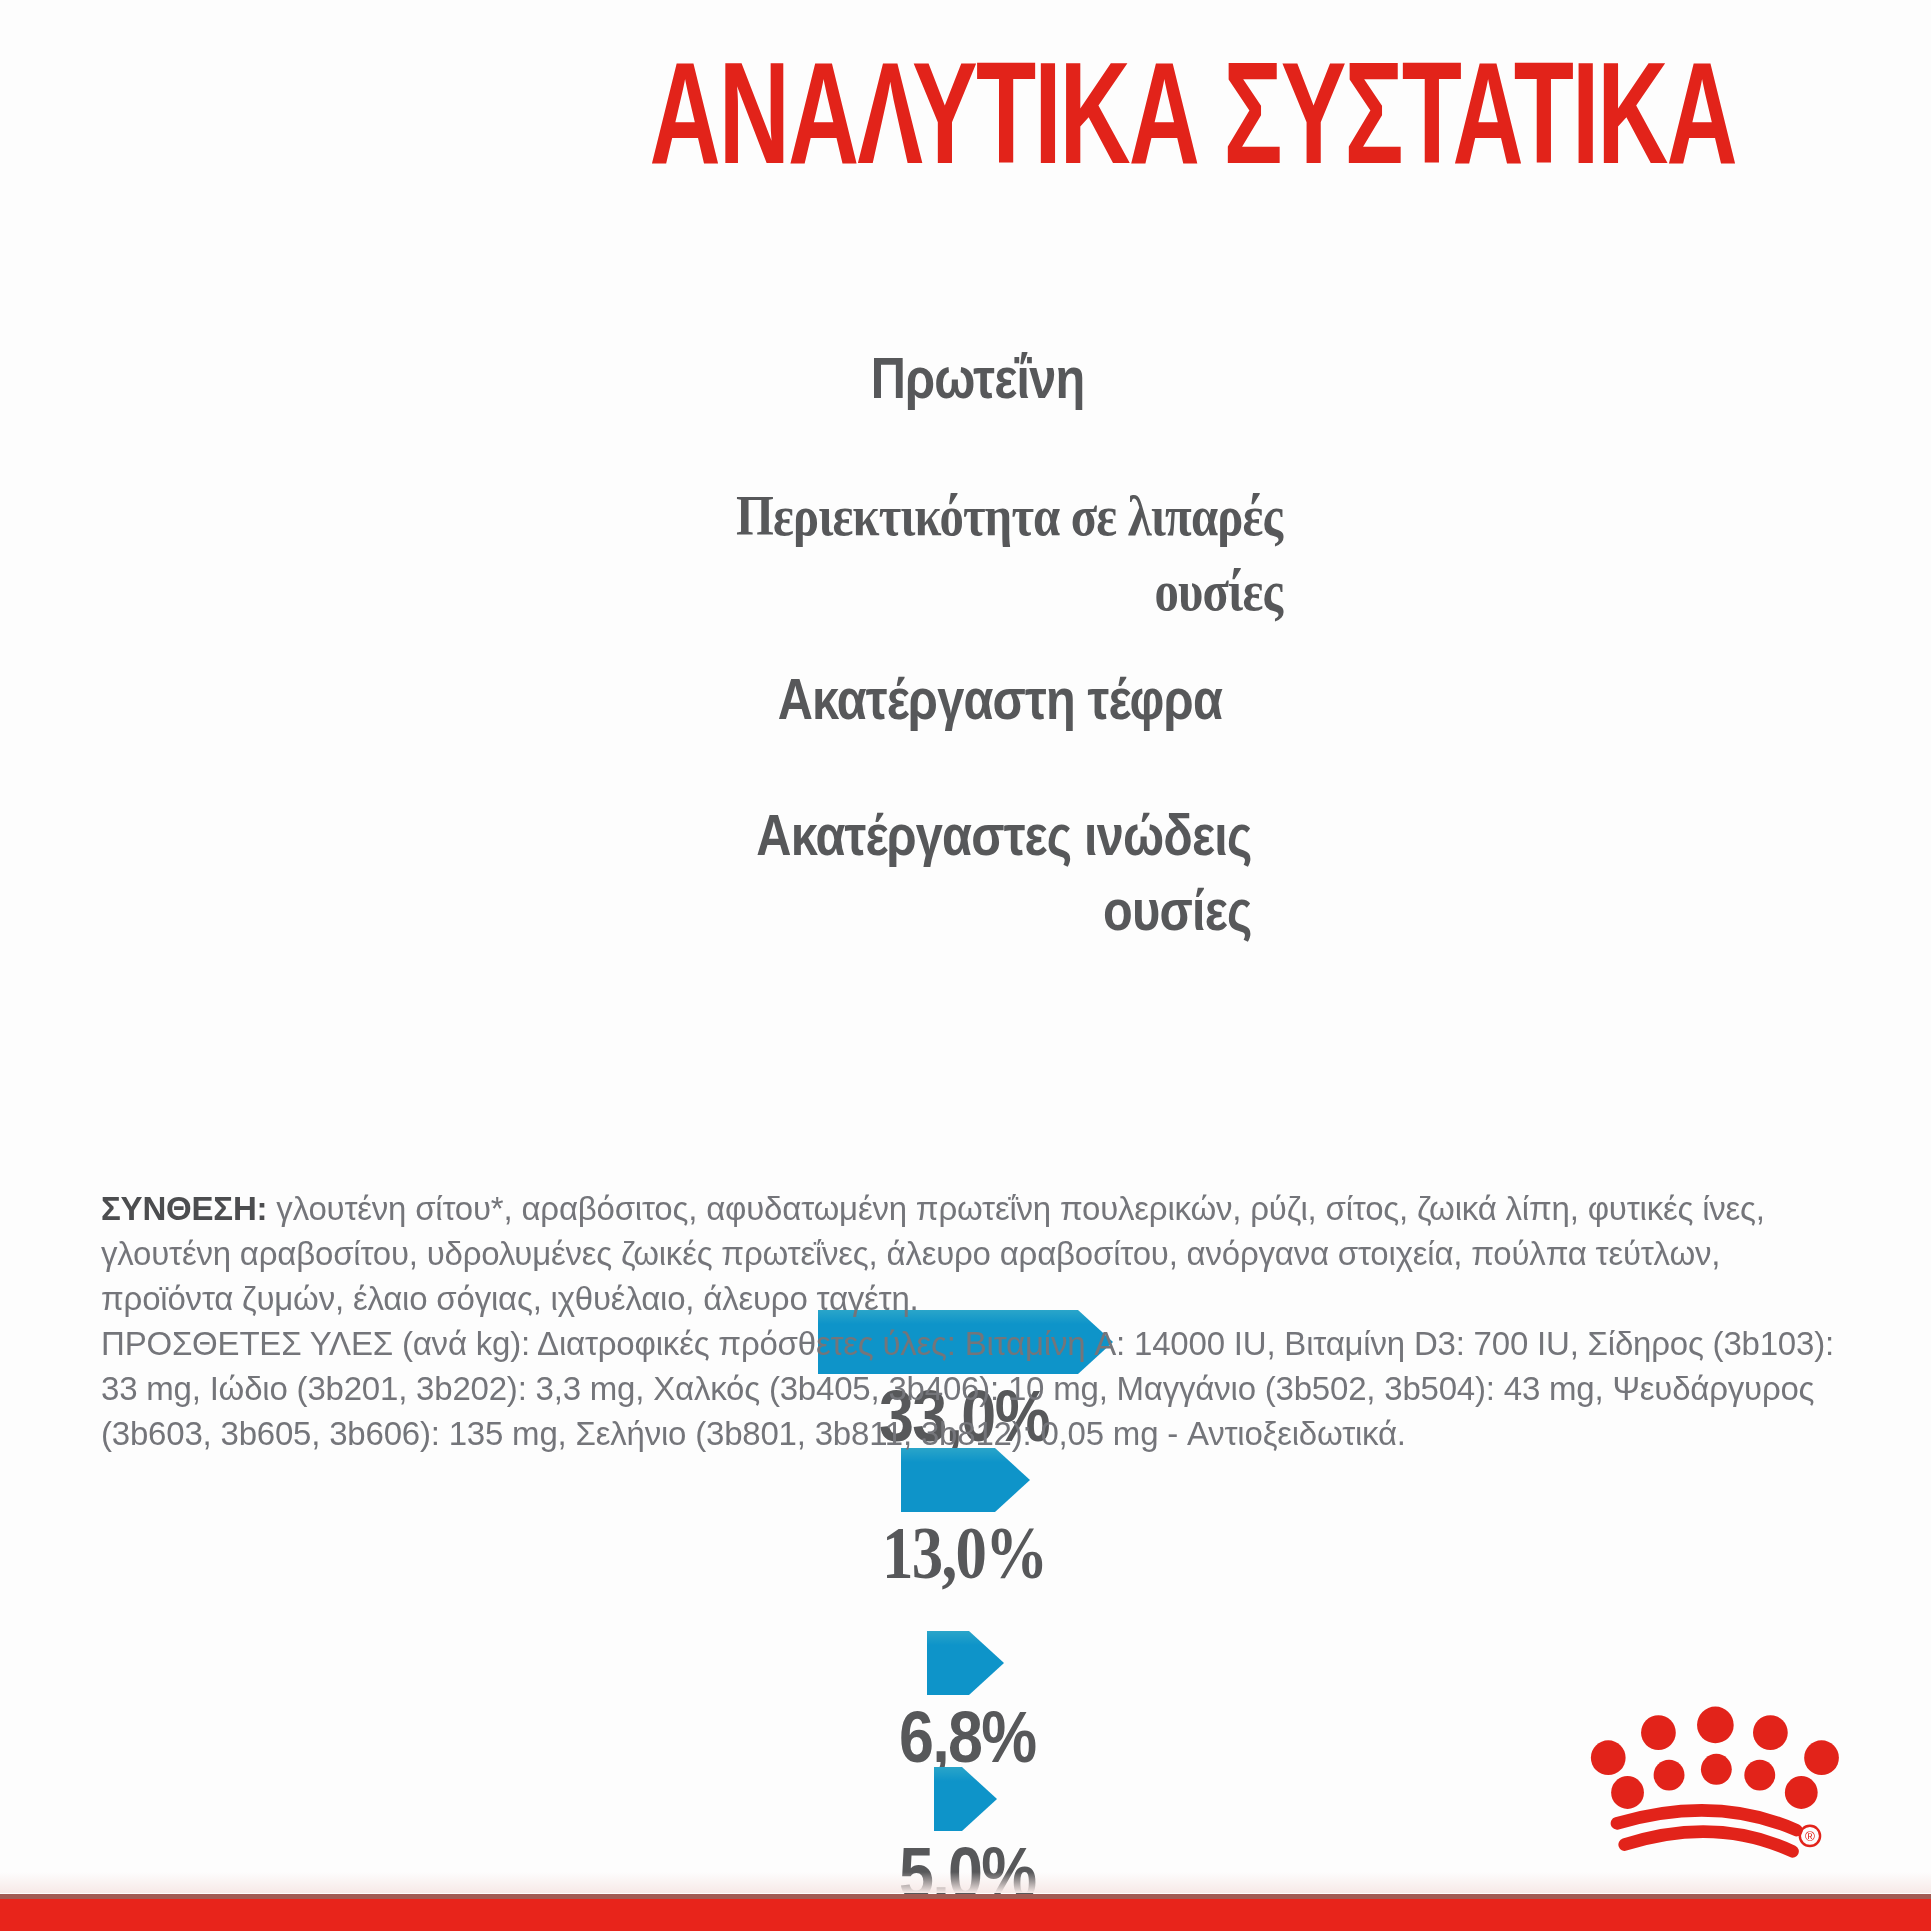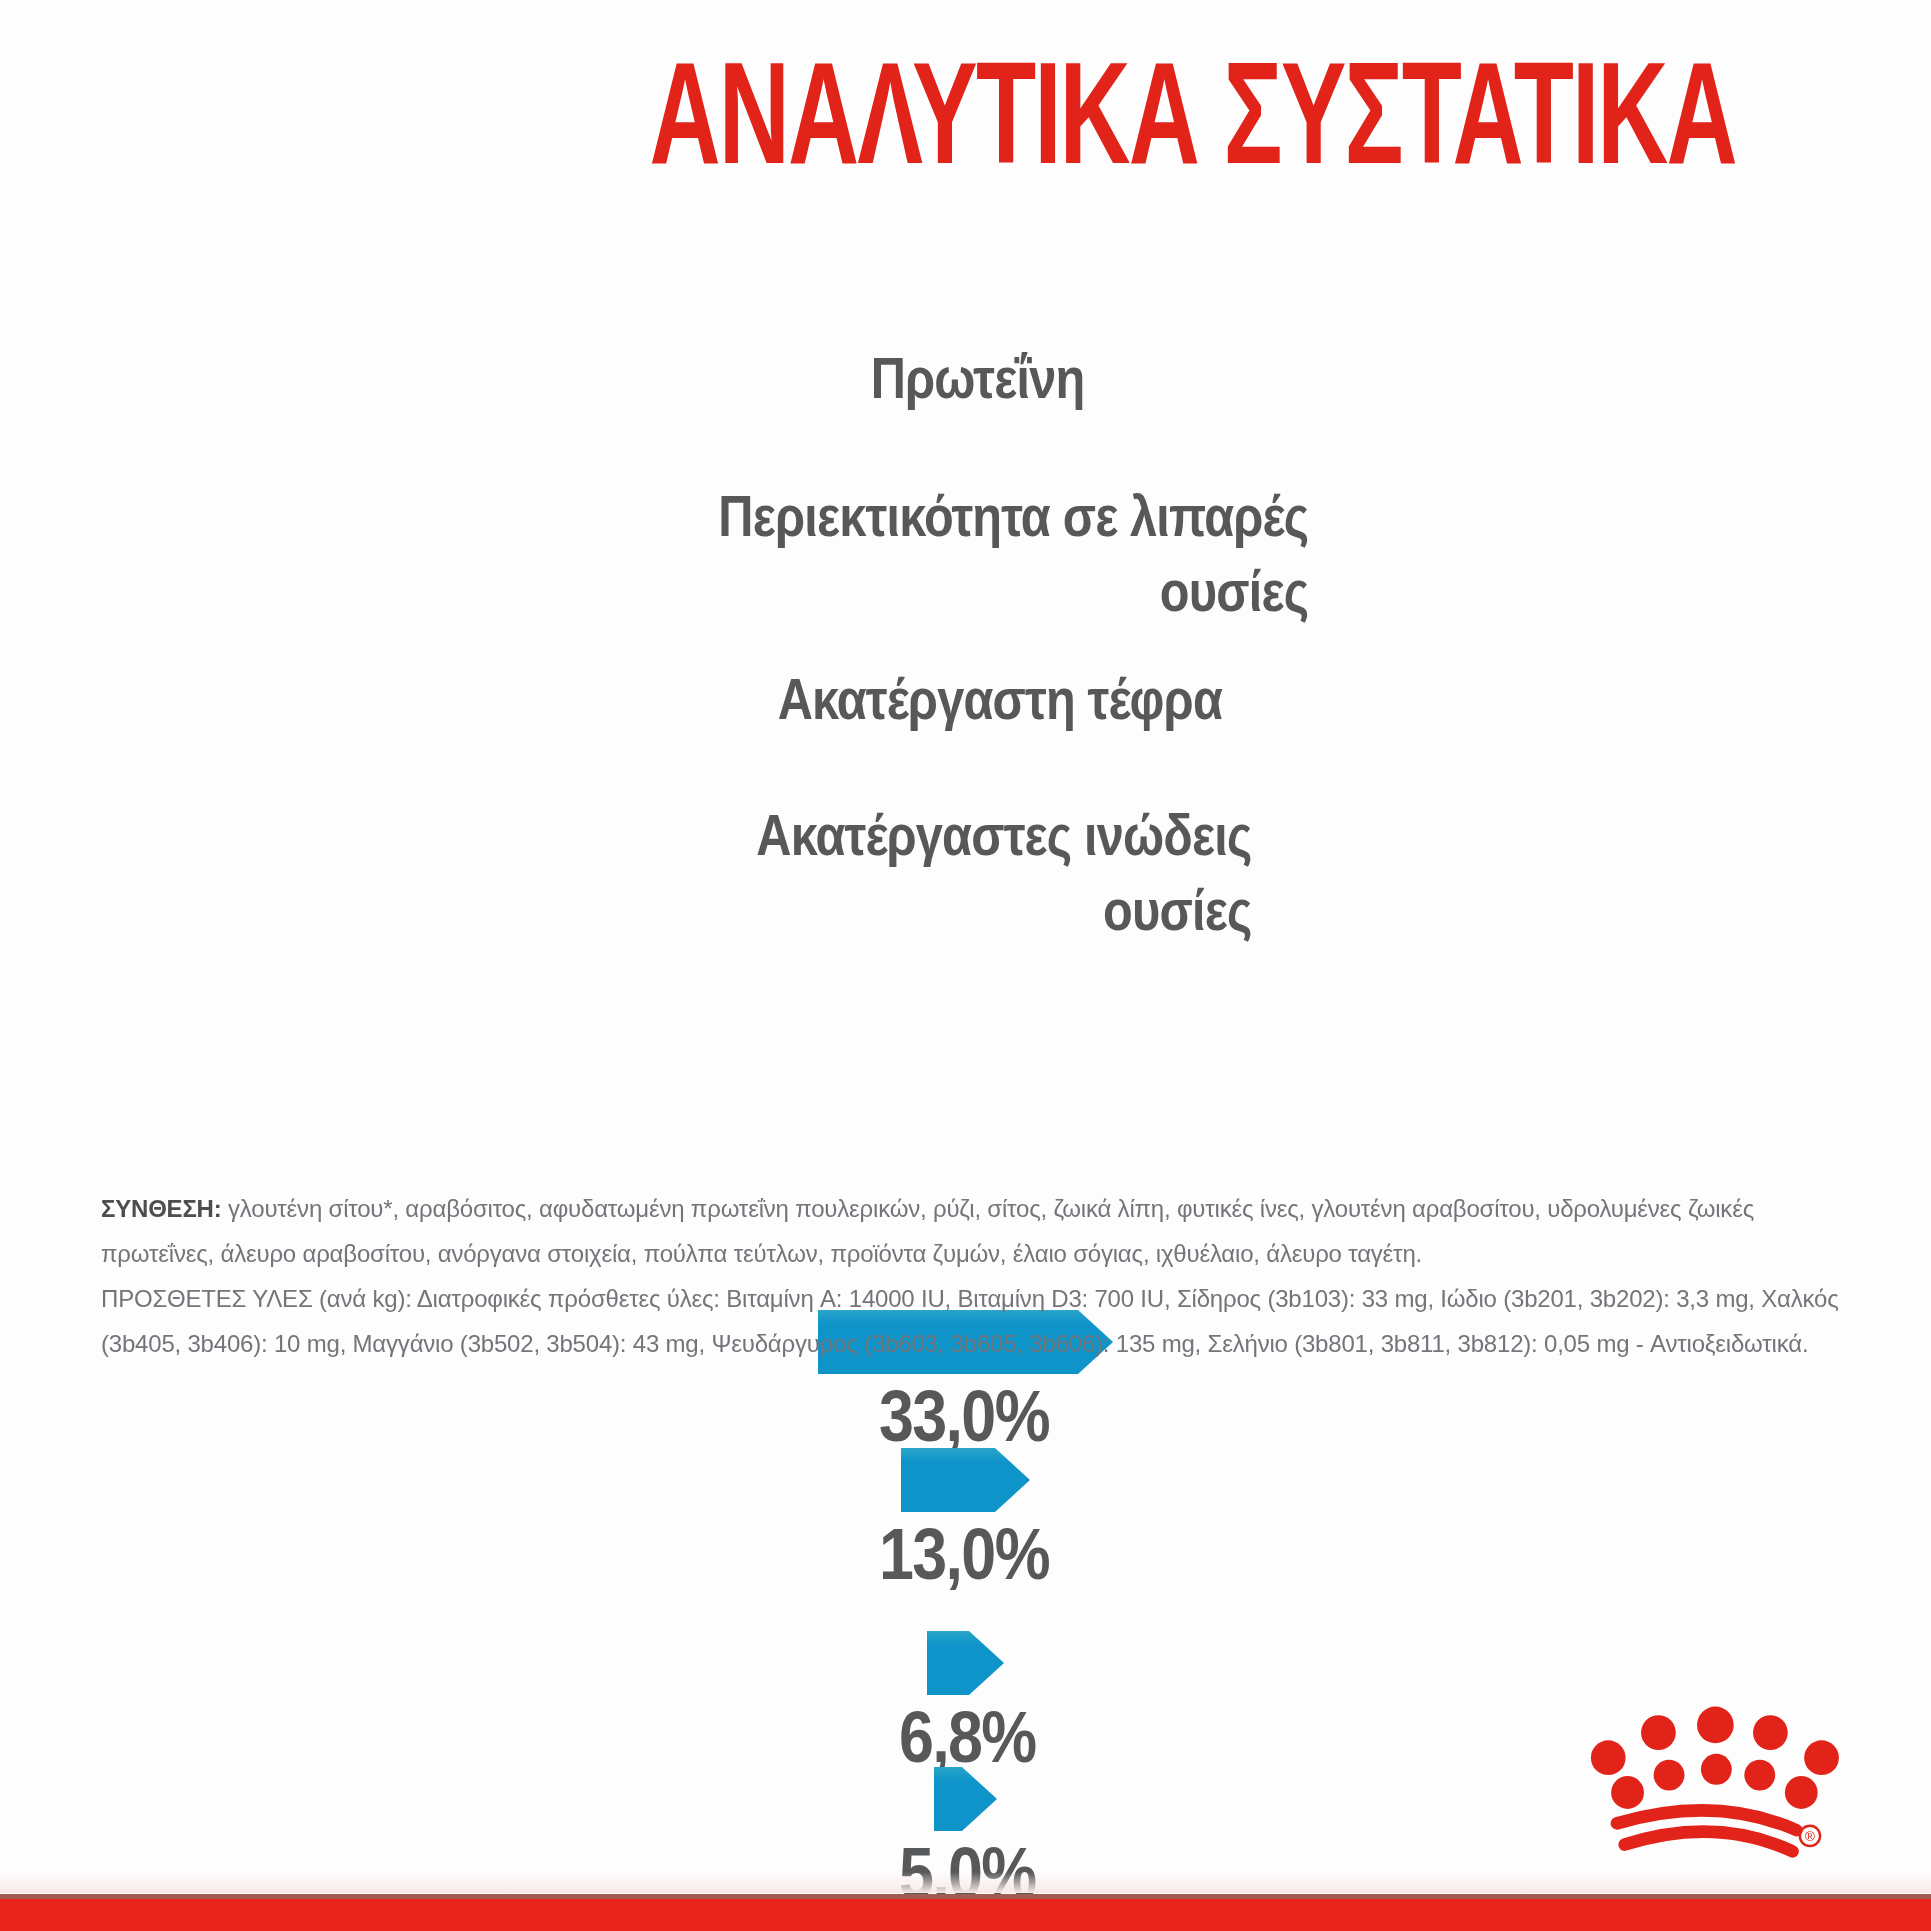--- a/index.html
+++ b/index.html
@@ -20,7 +20,7 @@
   
   .chart-row { position:absolute; left:0; right:0; display:flex; align-items:center;flex-direction:column; }
   .row-1 { top:340px; height:130px; }
-  .row-2 { top:478px; height:188px; }
+  .row-2 { top:478px; height:188px;font-family:Liberation Serif, serif; }
   .row-3 { top:661px; height:130px; }
   .row-4 { top:797px; height:179px; }
 

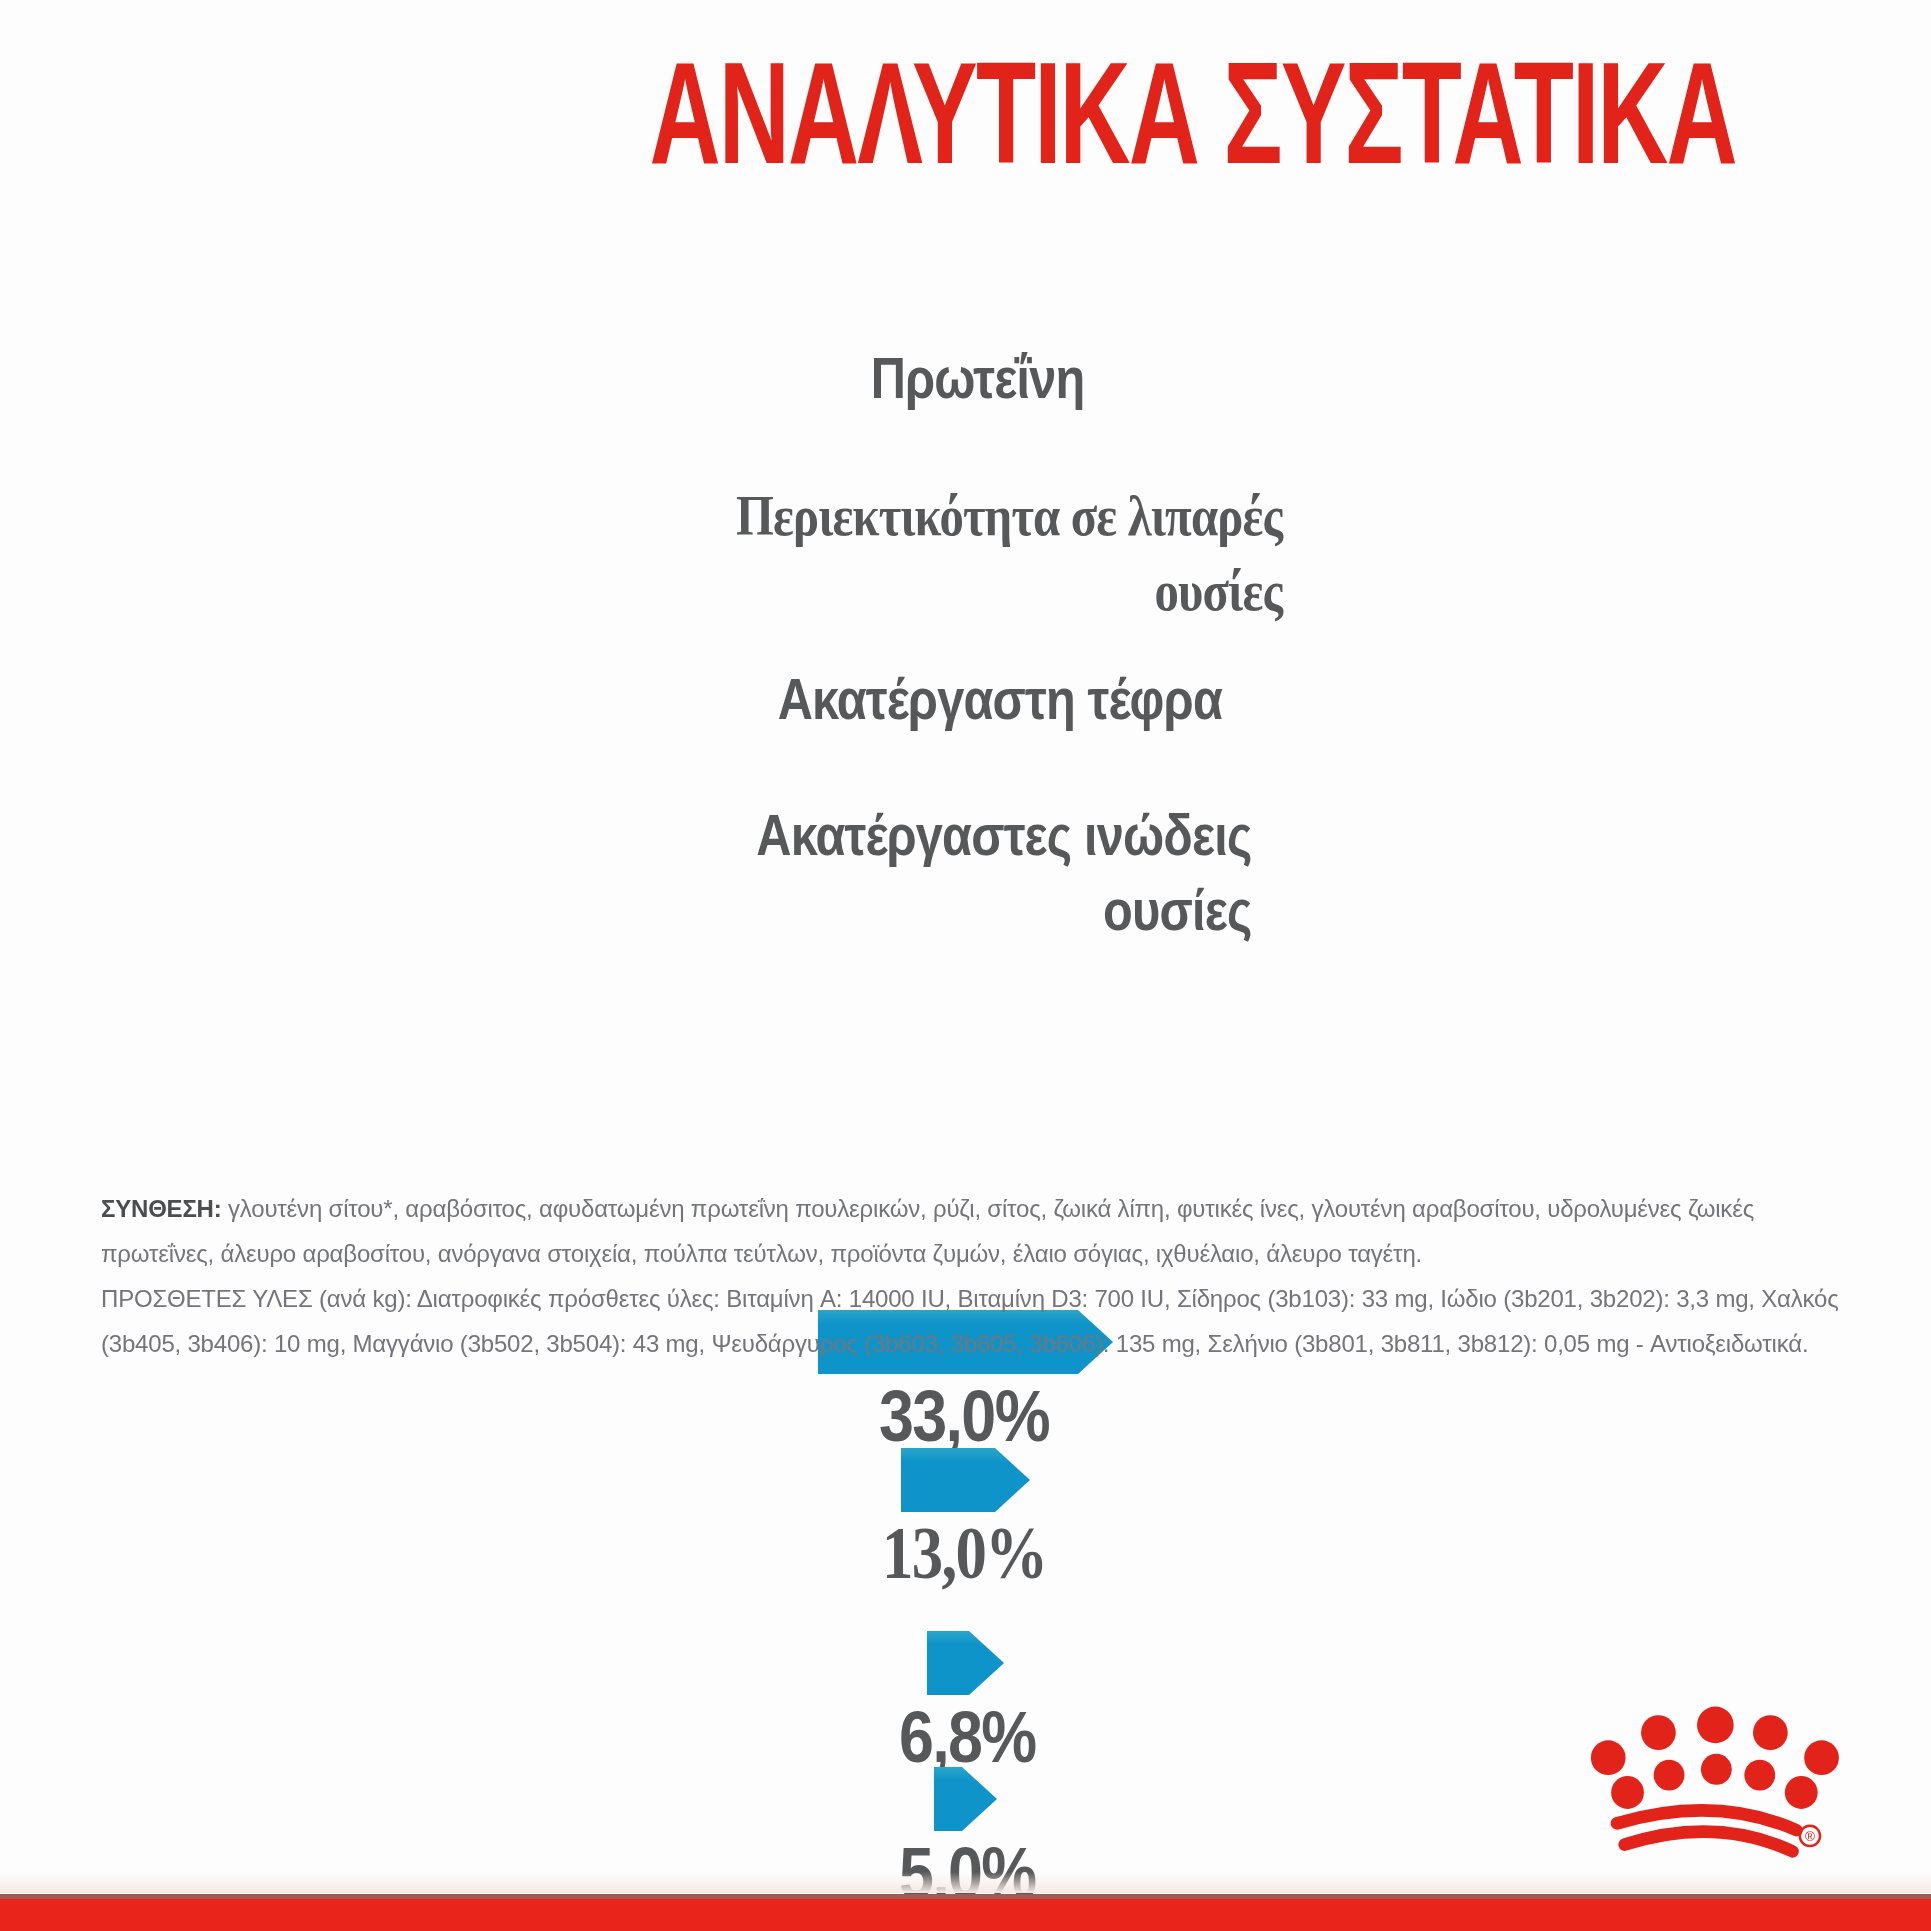--- a/index.html
+++ b/index.html
@@ -44,7 +44,7 @@
   
   .info {
     position:absolute; left:101px; top:1186px; width:1738px;
-    color:#74757a; font-size:24px; line-height:45px; letter-spacing:-0.2px;
+    color:#74757a; font-size:33px; line-height:45px; letter-spacing:-0.2px;
   }
   .info p { margin:0; }
   .lead { font-weight:bold; color:#4c4d4f; }

